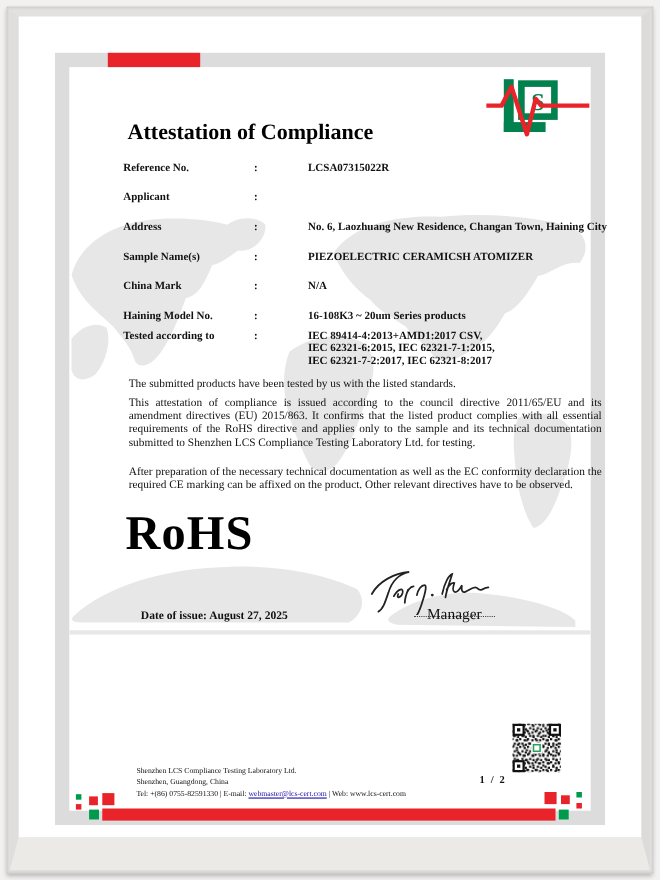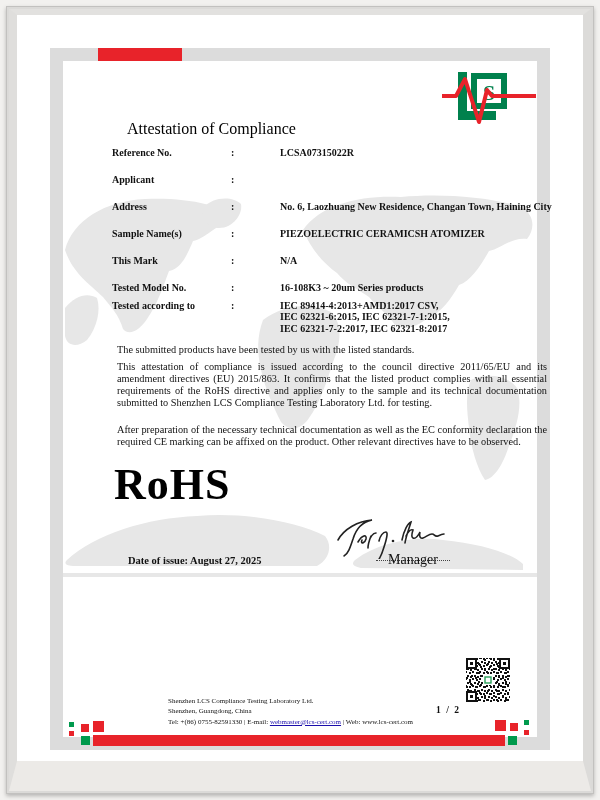--- a/index.html
+++ b/index.html
@@ -18,7 +18,7 @@
   .map{position:absolute;left:63px;top:188px;}
   .topbar{position:absolute;left:98px;top:48px;width:84px;height:13px;background:#e8232a;}
   
-  .title{position:absolute;left:116px;top:109px;margin:11px;font-size:16px;font-weight:normal;color:#000;}
+  .title{position:absolute;left:116px;top:109px;margin:0;font-size:20px;font-weight:bold;color:#000;}
   
   .row{position:absolute;left:112px;display:flex;font-size:10px;font-weight:bold;line-height:11.3px;gap:35px;}
   .row .lbl{width:84px;}

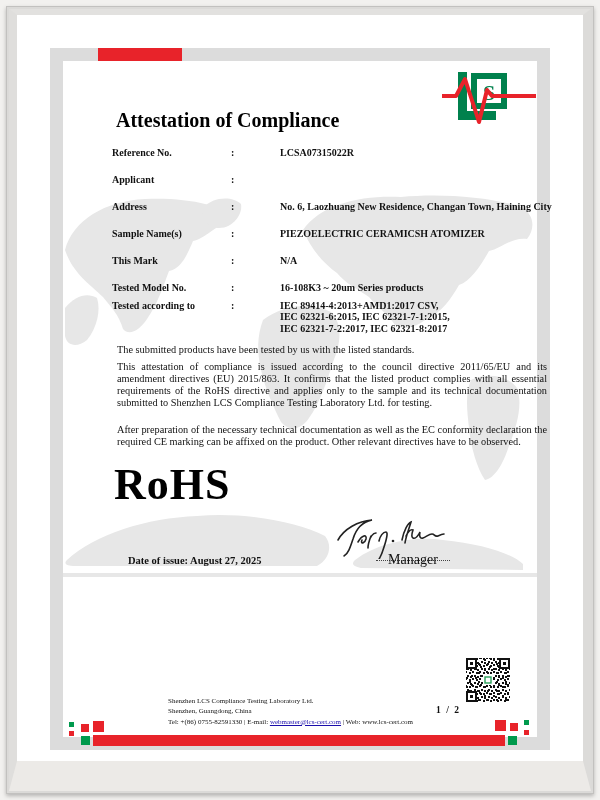--- a/index.html
+++ b/index.html
@@ -97,7 +97,7 @@
     <span class="val">PIEZOELECTRIC CERAMICSH ATOMIZER</span>
   </div>
   <div class="row" style="top:255px">
-    <span class="lbl">This Mark</span>
+    <span class="lbl">China Mark</span>
     <span class="col">:</span>
     <span class="val">N/A</span>
   </div>

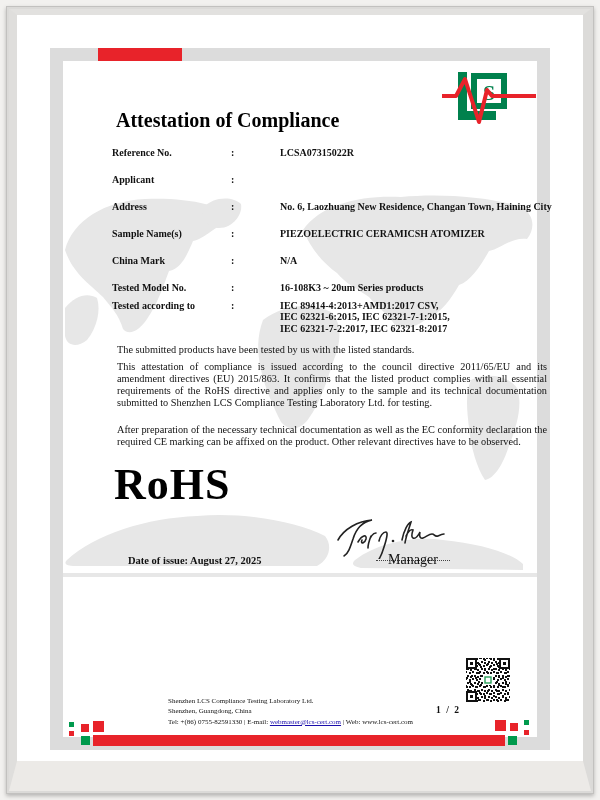--- a/index.html
+++ b/index.html
@@ -102,7 +102,7 @@
     <span class="val">N/A</span>
   </div>
   <div class="row" style="top:282px">
-    <span class="lbl">Tested Model No.</span>
+    <span class="lbl">Haining Model No.</span>
     <span class="col">:</span>
     <span class="val">16-108K3 ~ 20um Series products</span>
   </div>

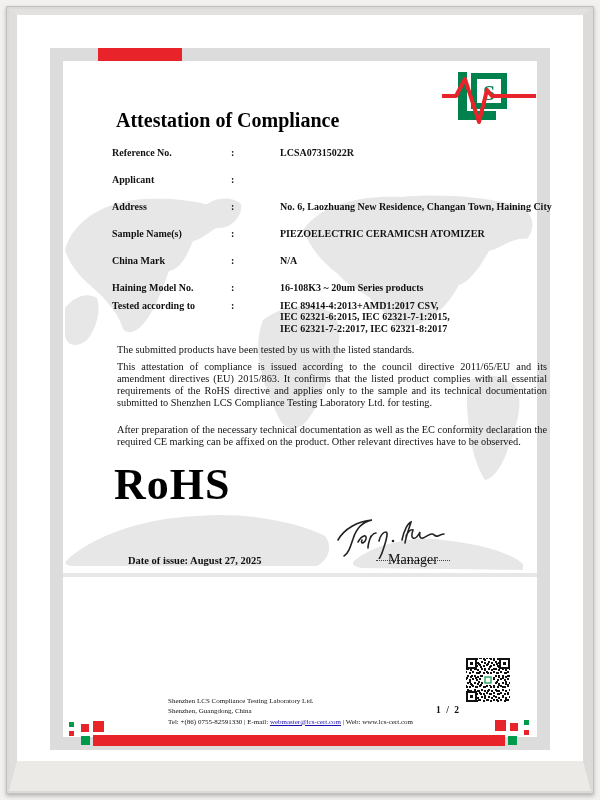--- a/index.html
+++ b/index.html
@@ -33,7 +33,7 @@
   .dateline{position:absolute;left:128px;top:555px;font-size:10.5px;font-weight:bold;}
   .qr{position:absolute;left:465px;top:657px;}
   .pagenum{position:absolute;left:436px;top:705px;font-size:9.5px;font-weight:bold;letter-spacing:1.5px;}
-  .footer{position:absolute;left:124px;top:696px;font-size:7px;line-height:10.4px;white-space:nowrap;margin-left:44px;}
+  .footer{position:absolute;left:124px;top:696px;font-size:7px;line-height:10.4px;white-space:nowrap;}
   .footer a{color:#1a0dab;text-decoration:underline;cursor:pointer;}
   
   .sq{position:absolute;}

